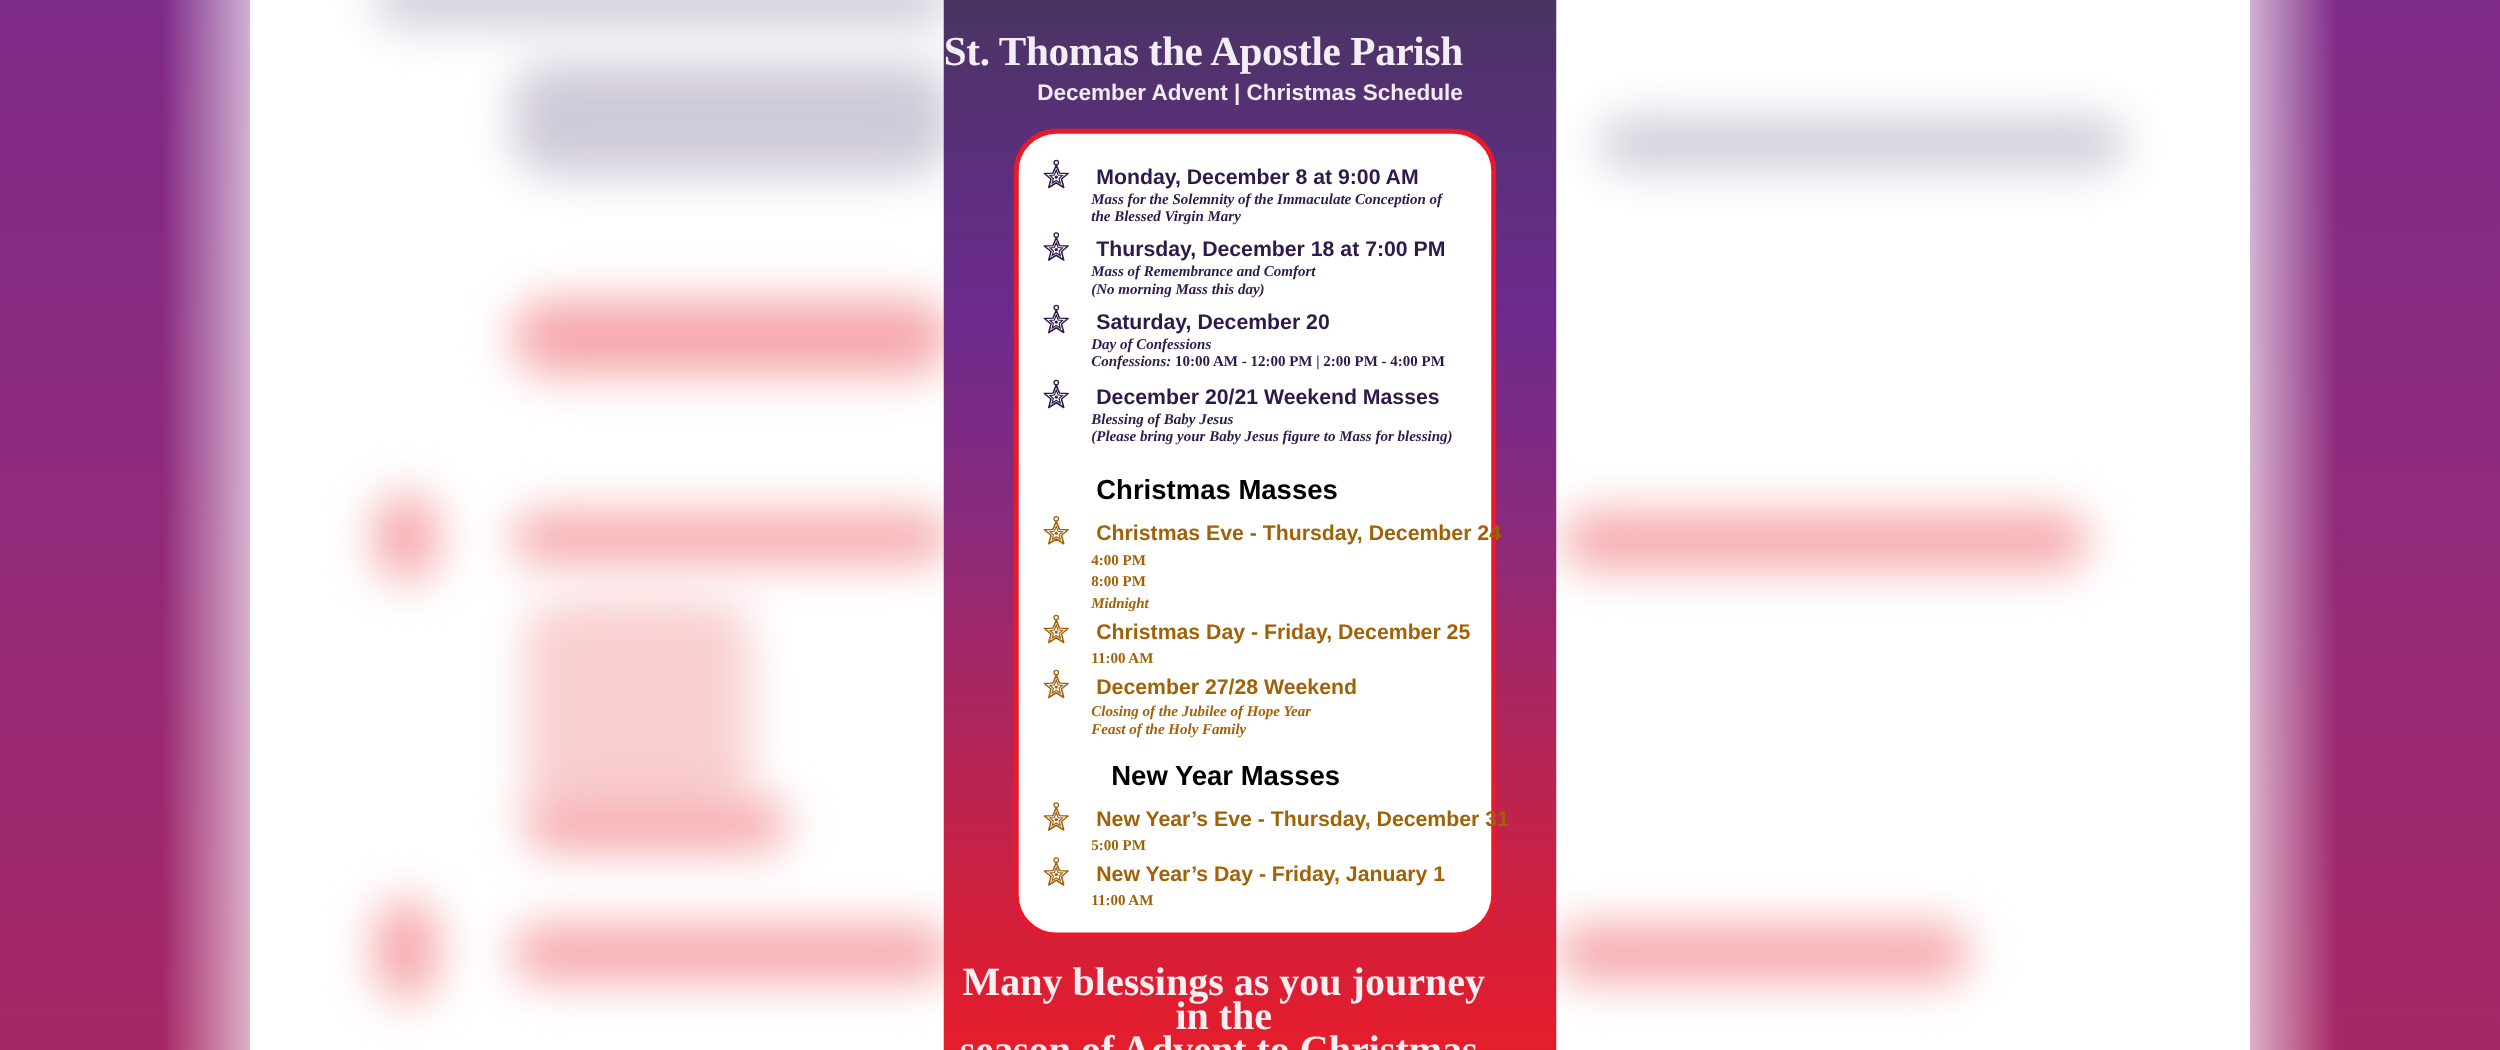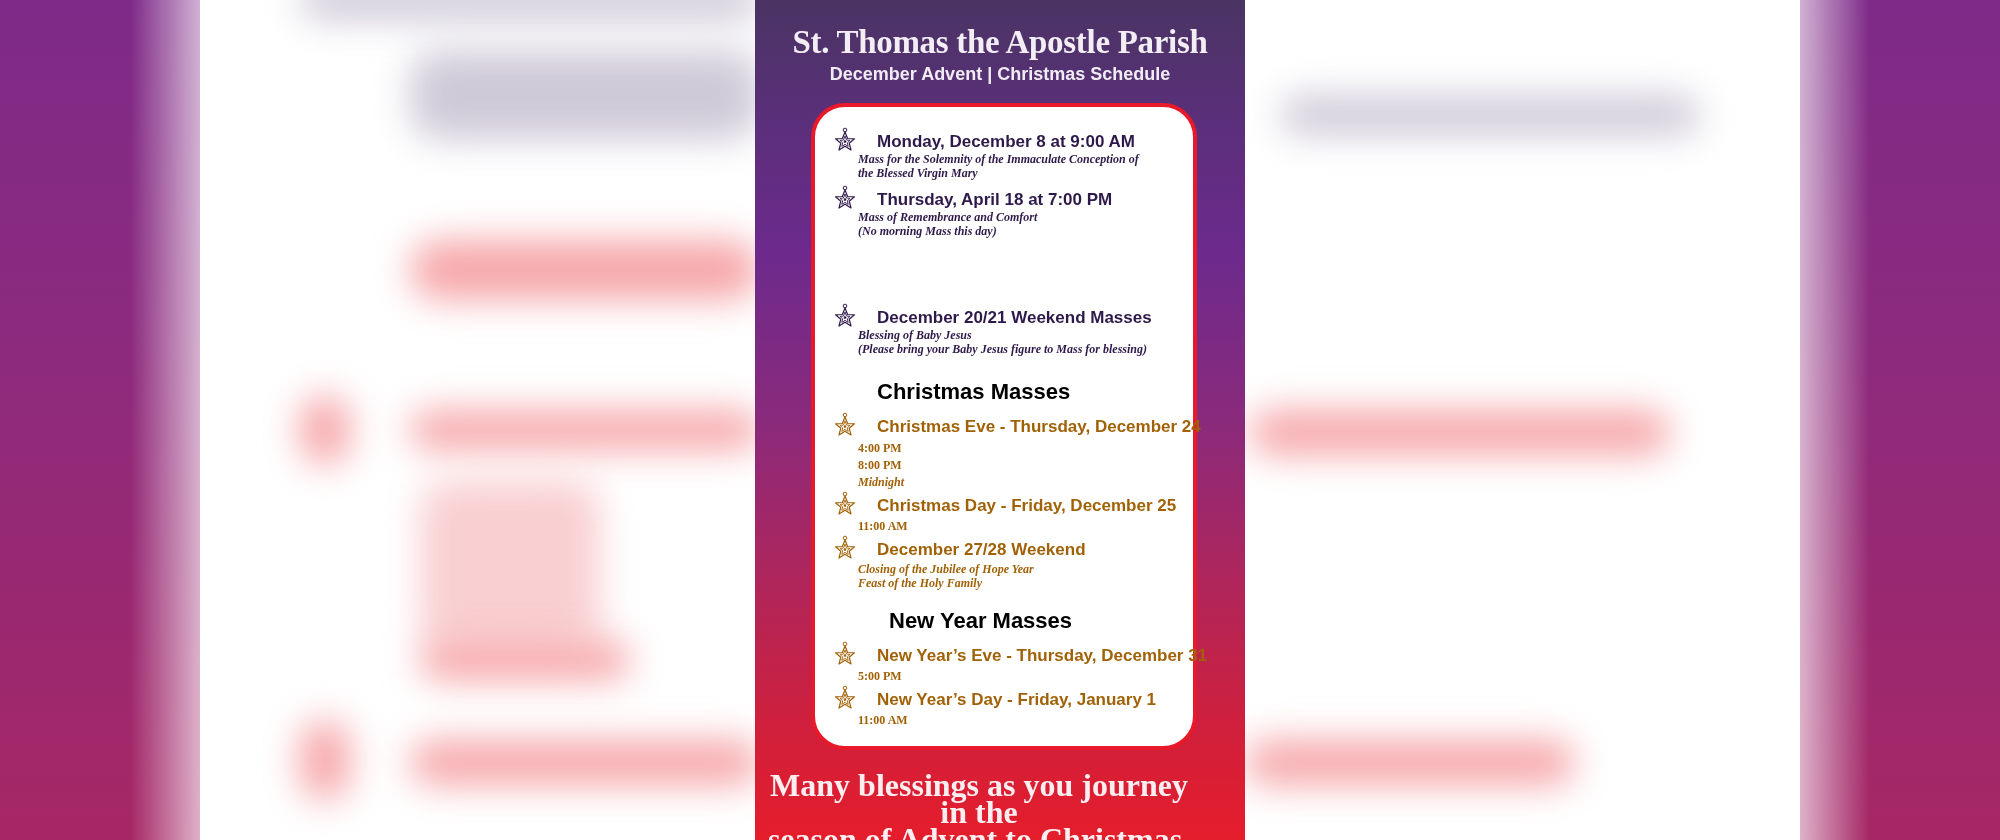--- a/index.html
+++ b/index.html
@@ -36,7 +36,7 @@
     background: linear-gradient(180deg, #4a3463 0%, #5b2f7b 15%, #6c2a8c 30%, #8a2a7c 50%, #b42556 72%, #d21f3a 88%, #e51d2b 100%);
   }
   .panel-title {
-    position: absolute; left: 0; width: 490px; top: 24px; text-align: center;
+    position: absolute; left: 0; width: 490px; top: 24px; text-align: left;
     font-family: "Liberation Serif", serif; font-weight: bold;
     font-size: 33px; color: #f3eef6; letter-spacing: -0.3px;
   }

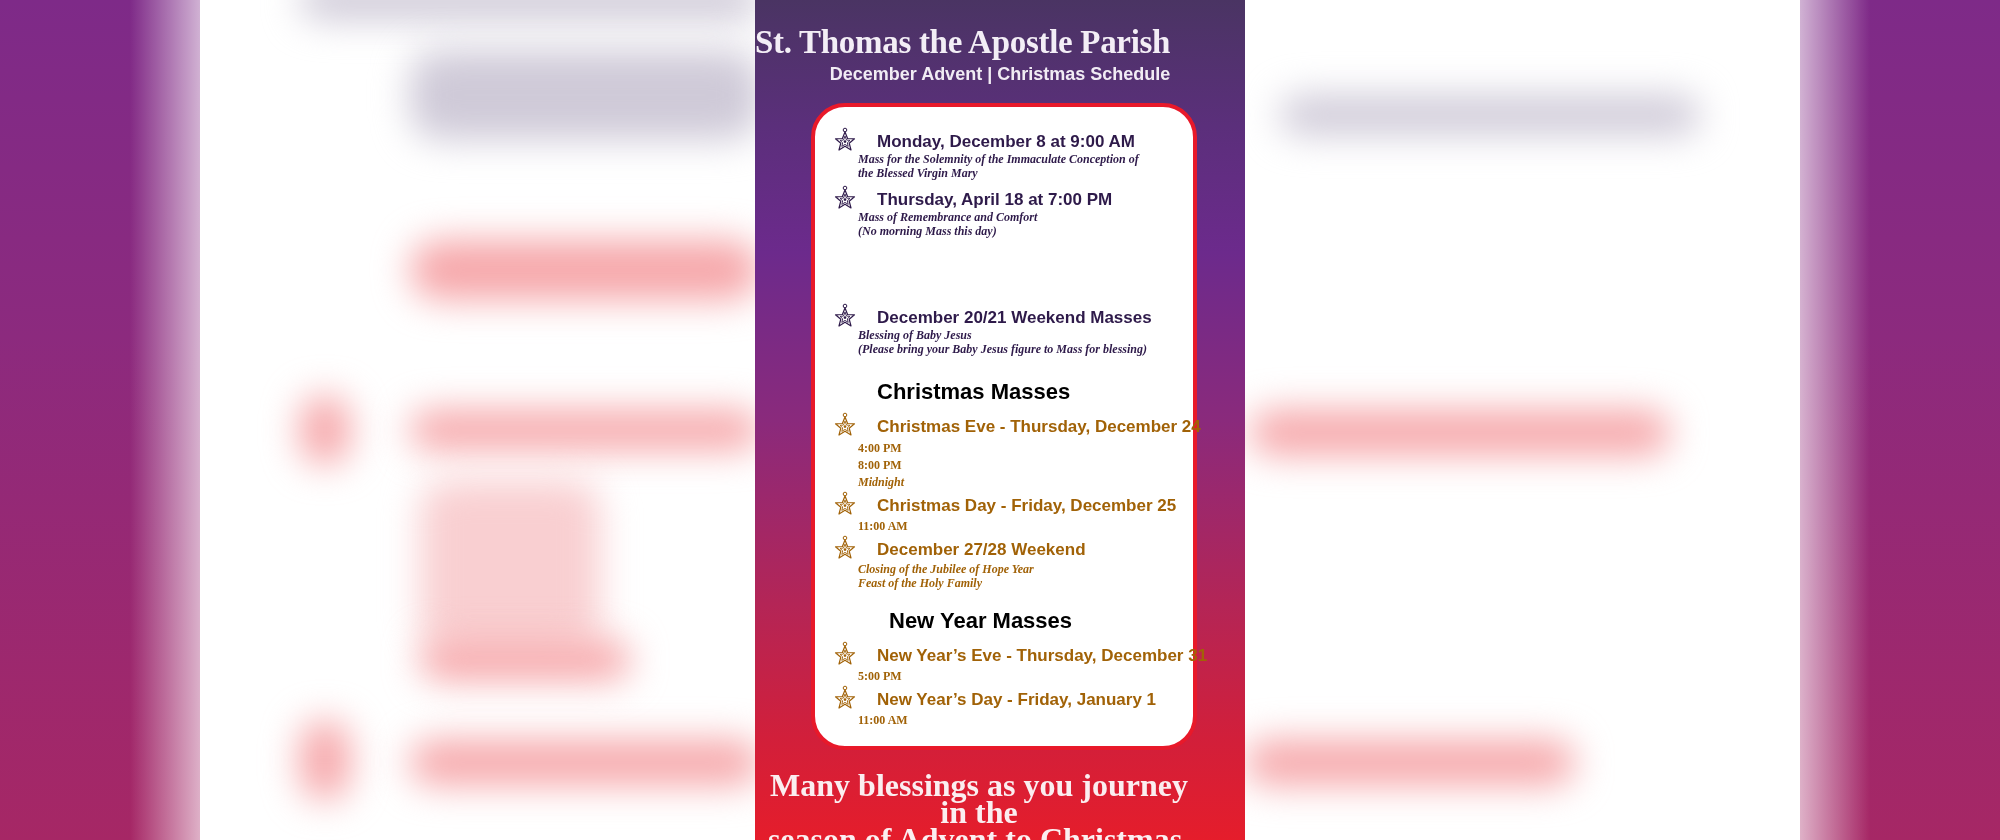--- a/index.html
+++ b/index.html
@@ -58,7 +58,7 @@
     white-space: nowrap;
   }
   .entry .line {
-    margin-left: 25px; font-family: "Liberation Serif", serif;
+    margin-left: 40px; font-family: "Liberation Serif", serif;
     font-size: 12px; line-height: 14px; font-weight: bold; white-space: nowrap;
   }
   .entry .line.it { font-style: italic; }

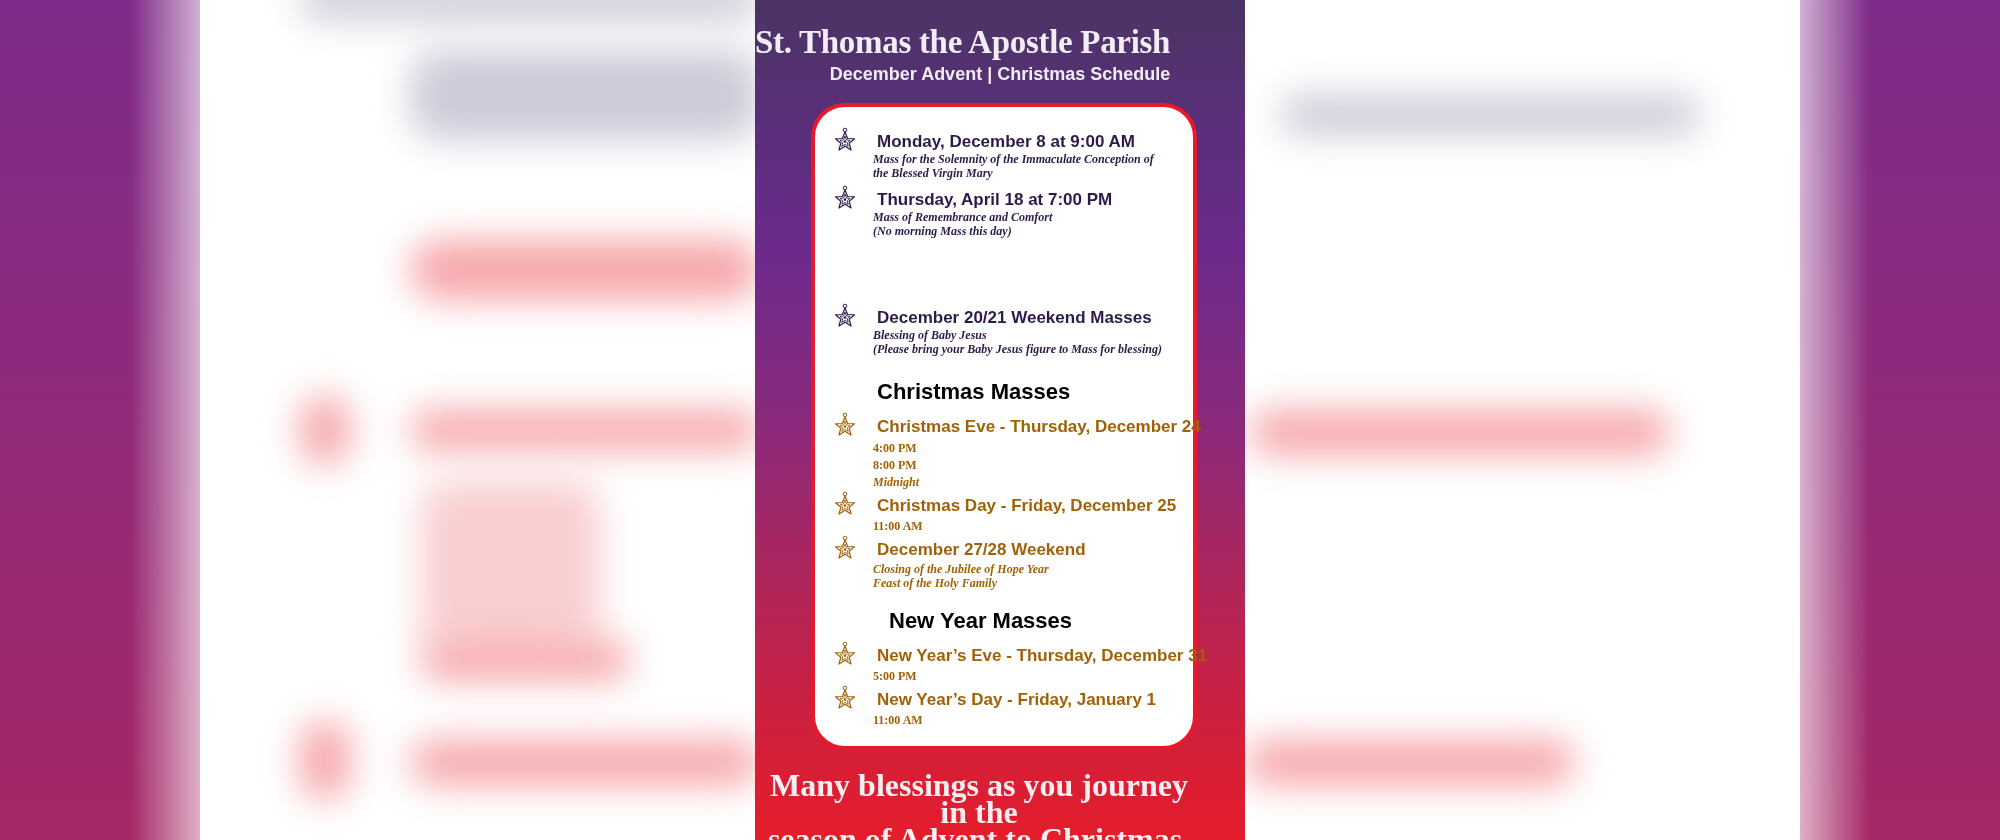--- a/index.html
+++ b/index.html
@@ -123,7 +123,7 @@
       <svg class="star" viewBox="0 0 24 26">
           <use href="#star-shape"></use>
         </svg>
-      <div class="head">Thursday, April 18 at 7:00 PM</div>
+      <div class="head">Thursday, December 18 at 7:00 PM</div>
       <div class="line it">Mass of Remembrance and Comfort</div>
       <div class="line it">(No morning Mass this day)</div>
     </div>

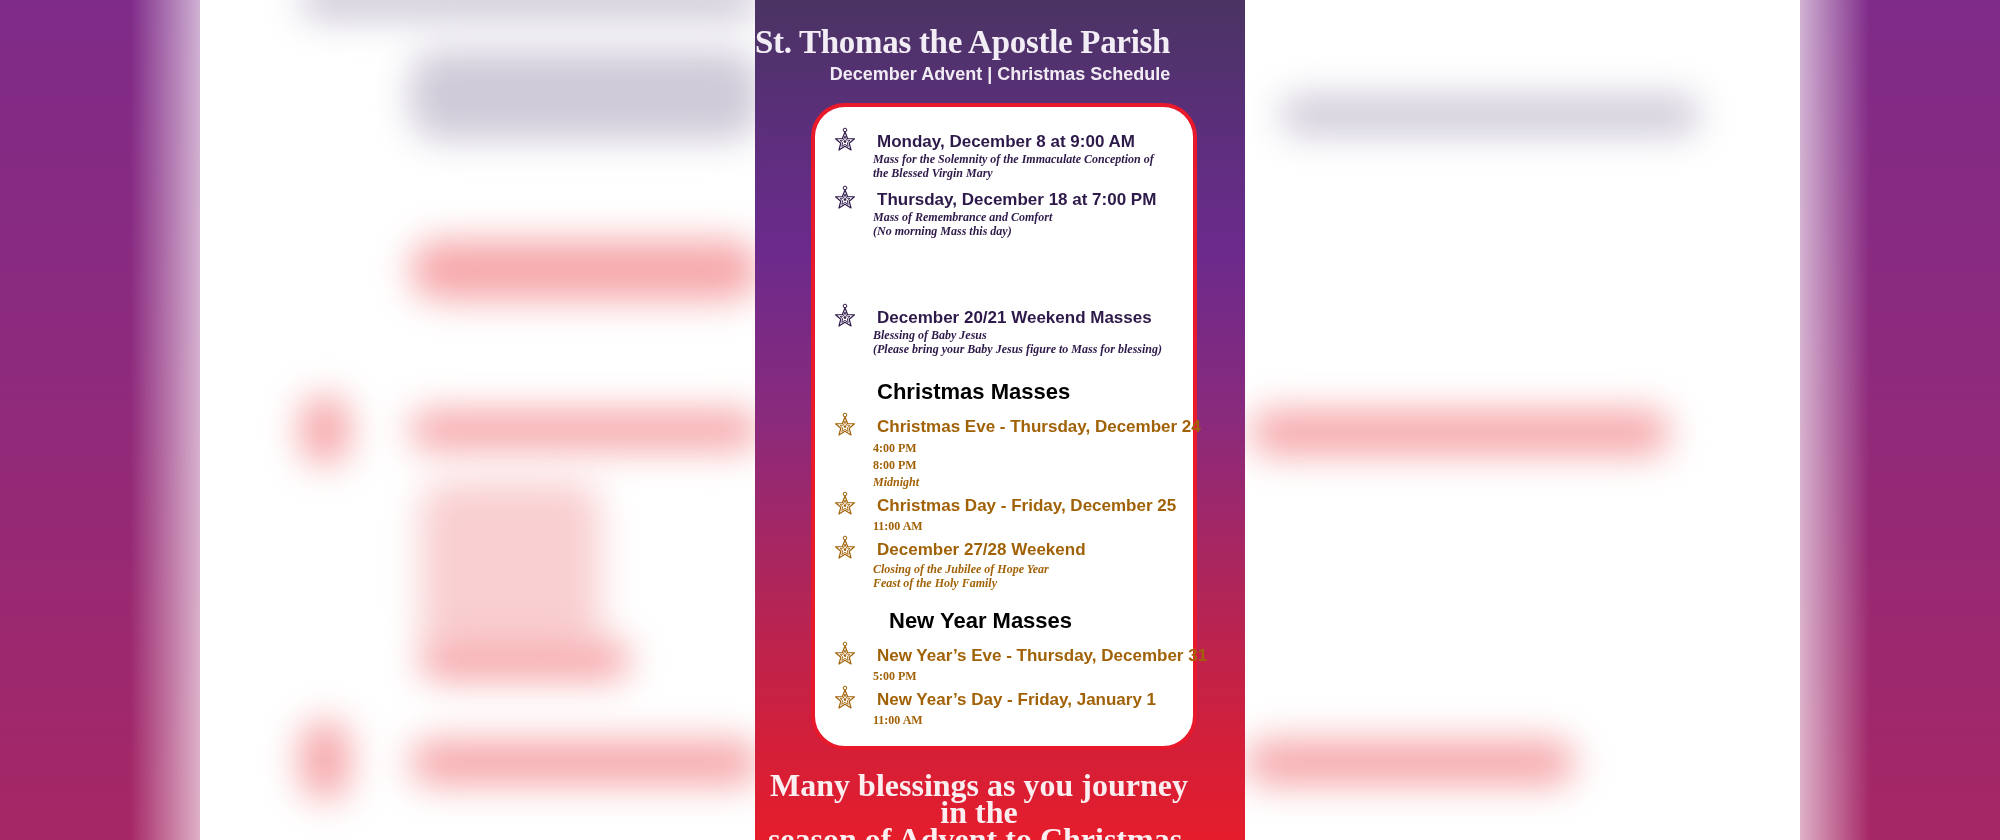--- a/index.html
+++ b/index.html
@@ -128,6 +128,17 @@
       <div class="line it">(No morning Mass this day)</div>
     </div>
 
+    <div class="entry purple" style="top:141px;">
+      <svg class="star" viewBox="0 0 24 26">
+          <use href="#star-shape"></use>
+        </svg>
+      <div class="head">Saturday, December 20</div>
+      <div class="line it">Day of Confessions</div>
+      <div class="line">
+        <span style="font-style:italic">Confessions:</span>
+        <span>10:00 AM - 12:00 PM | 2:00 PM - 4:00 PM</span>
+      </div>
+    </div>
 
     <div class="entry purple" style="top:201px;">
       <svg class="star" viewBox="0 0 24 26">

